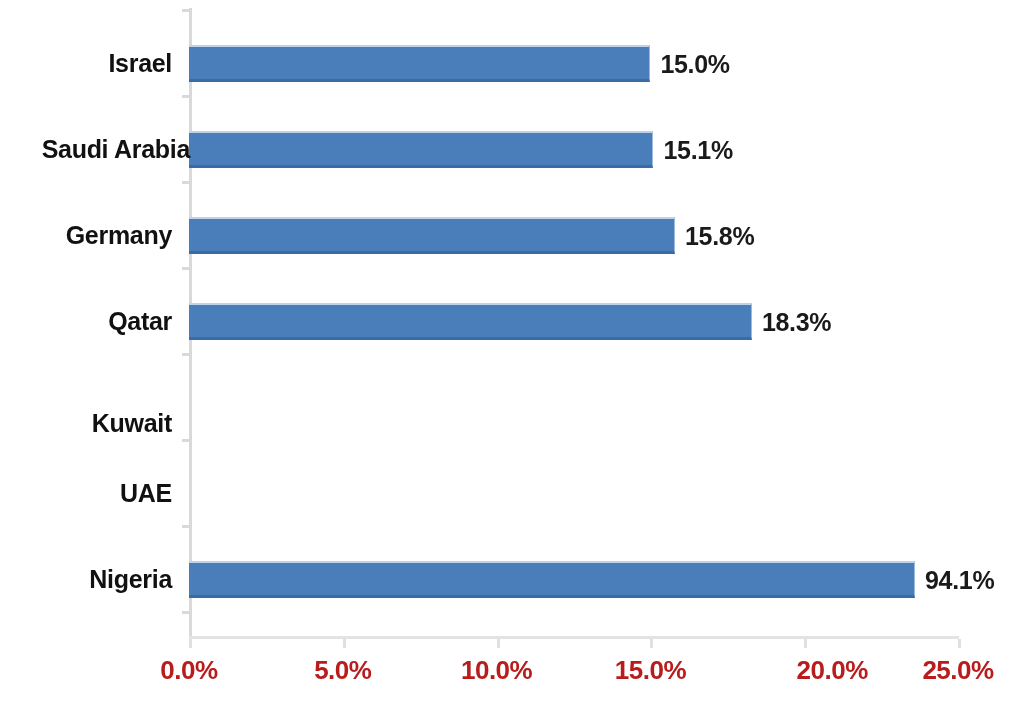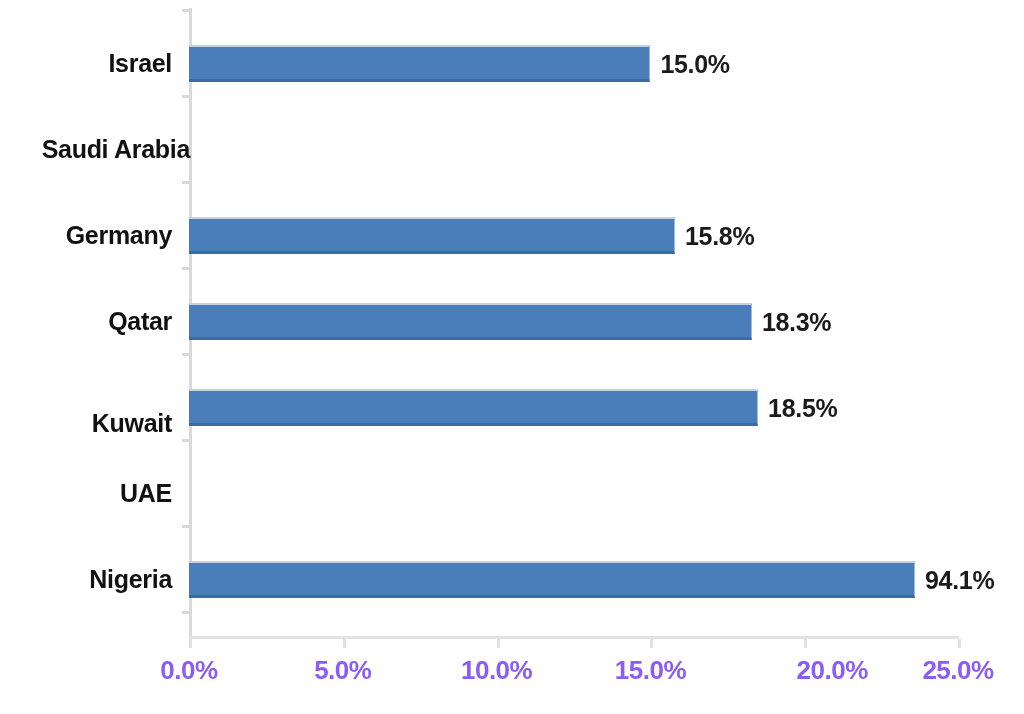--- a/index.html
+++ b/index.html
@@ -142,6 +142,10 @@
       <div class="bar-row" style="top: 37px; width: 769px;">
         <div class="bar" title="Israel 15.0%" style="width: 461.4px; background: rgb(74, 126, 187);"></div>
         <div class="bar-value" style="left: 471.4px;">15.0%</div>
+      </div>
+      <div class="bar-row" style="top: 123px; width: 769px;">
+        <div class="bar" title="Saudi Arabia 15.1%" style="width: 464.476px; background: rgb(74, 126, 187);"></div>
+        <div class="bar-value" style="left: 474.476px;">15.1%</div>
       </div>
       <div class="bar-row" style="top: 209px; width: 769px;">
         <div class="bar" title="Germany 15.8%" style="width: 486.008px; background: rgb(74, 126, 187);"></div>

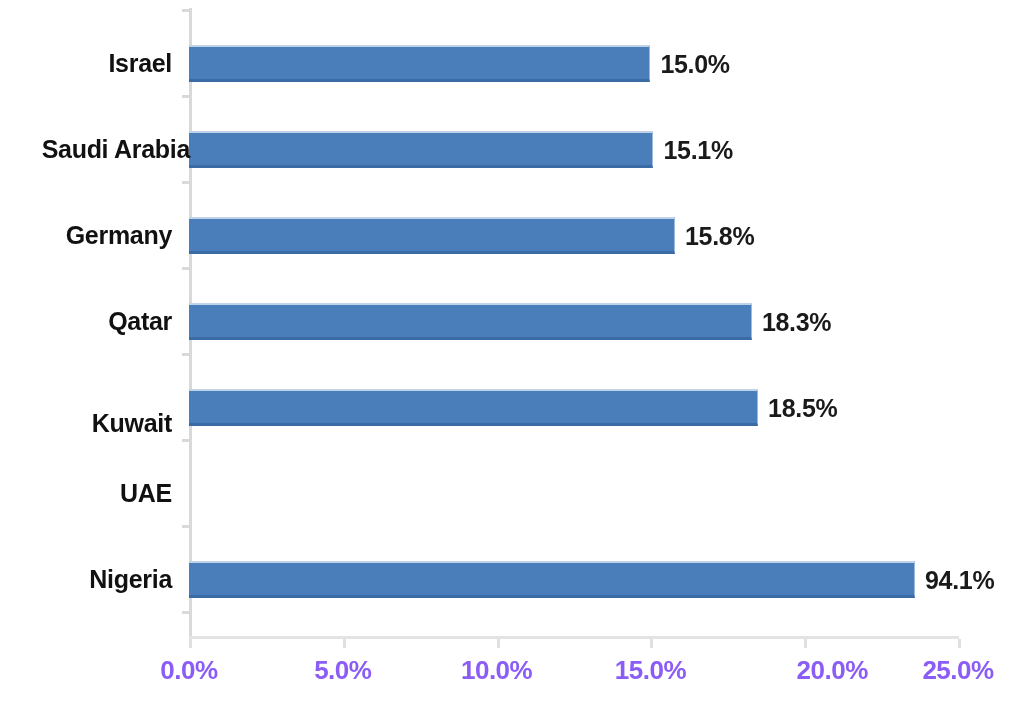--- a/index.html
+++ b/index.html
@@ -154,10 +154,6 @@
       <div class="bar-row" style="top: 295px; width: 769px;">
         <div class="bar" title="Qatar 18.3%" style="width: 562.908px; background: rgb(74, 126, 187);"></div>
         <div class="bar-value" style="left: 572.908px;">18.3%</div>
-      </div>
-      <div class="bar-row" style="top: 381px; width: 769px;">
-        <div class="bar" title="Kuwait 18.5%" style="width: 569.06px; background: rgb(74, 126, 187);"></div>
-        <div class="bar-value" style="left: 579.06px;">18.5%</div>
       </div>
       <div class="bar-row" style="top: 553px; width: 769px;">
         <div class="bar" title="Nigeria 23.6%" style="width: 725.936px; background: rgb(74, 126, 187);"></div>

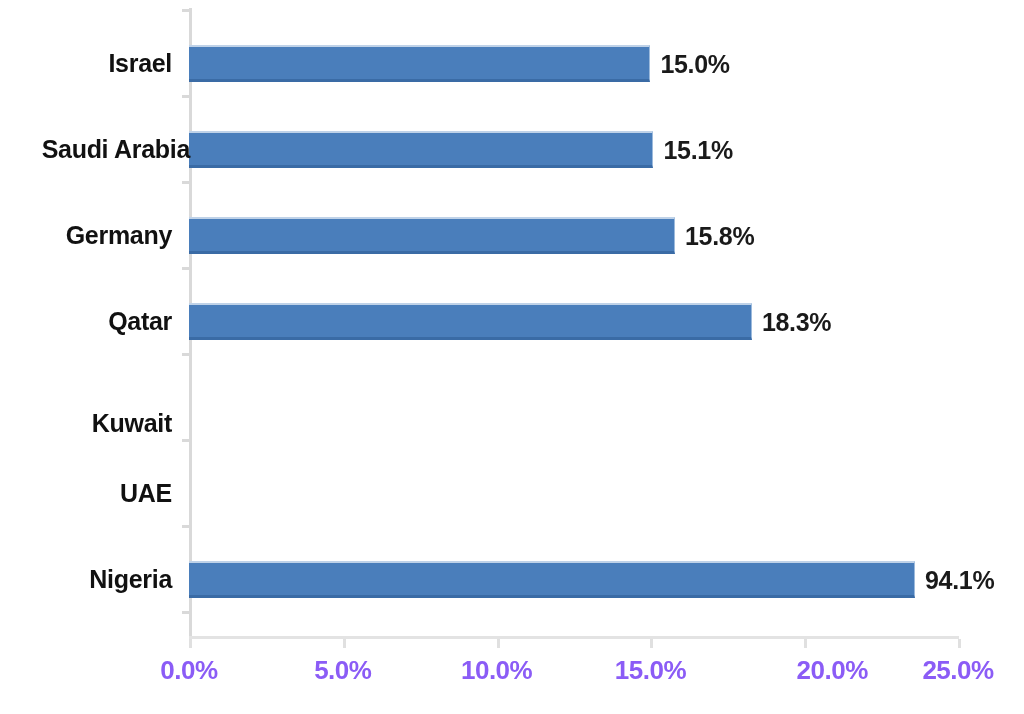--- a/index.html
+++ b/index.html
@@ -124,7 +124,7 @@
     white-space: nowrap;
     font-size: 26px;
     font-weight: bold;
-    color: #8b5cf6;
+    color: #b91c1c;
     letter-spacing: -0.5px;
     transform: translateX(-50%);
   }

